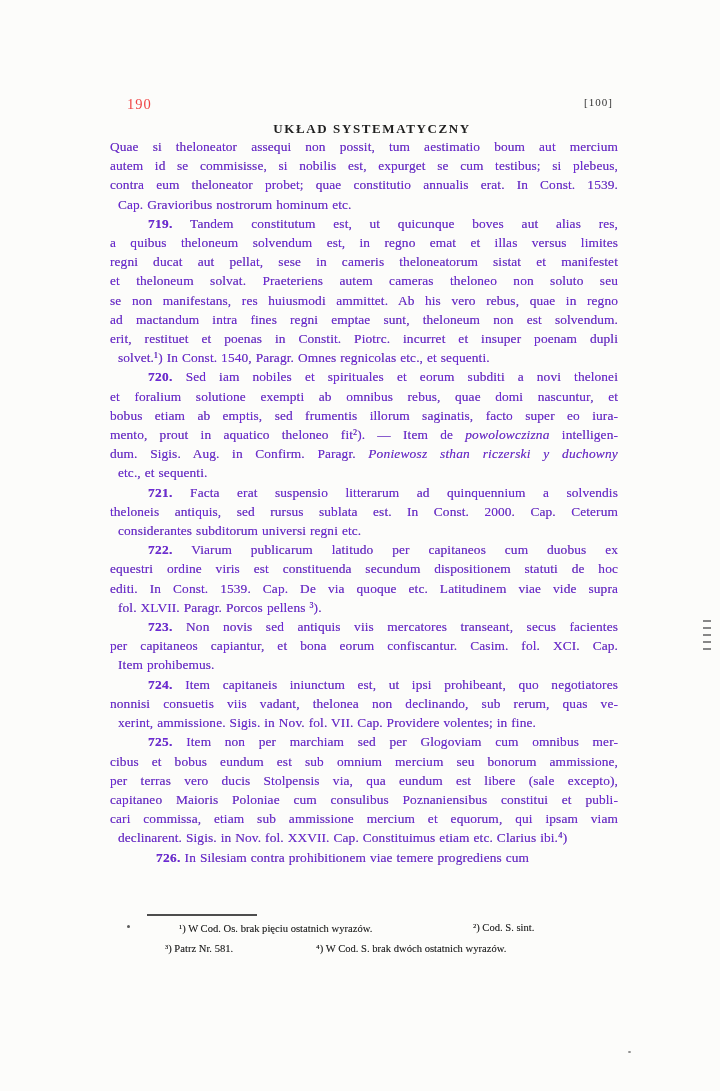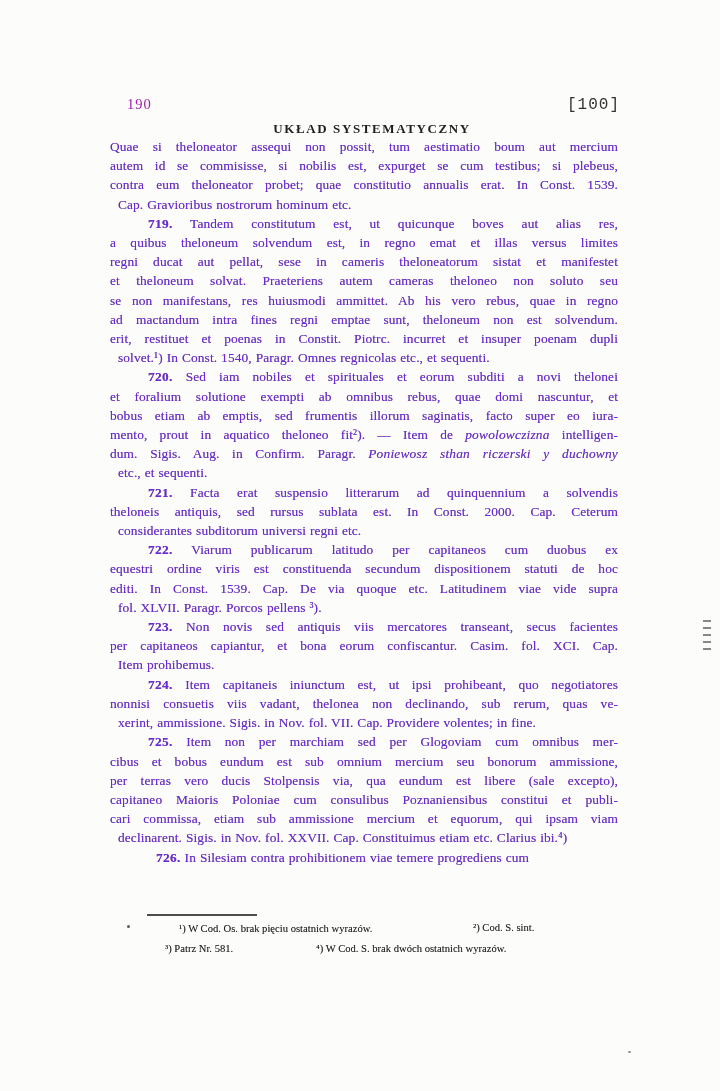--- a/index.html
+++ b/index.html
@@ -18,7 +18,7 @@
   .header{position:absolute;left:0;top:0;width:720px;height:120px;}
   .page-number{
     position:absolute;left:127px;top:96px;
-    font-size:14.5px;letter-spacing:1px;color:#a21caf;
+    font-size:14.5px;letter-spacing:1px;color:#ef4444;
   }
   .header-title{
     position:absolute;left:372px;top:97px;transform:translateX(-50%);

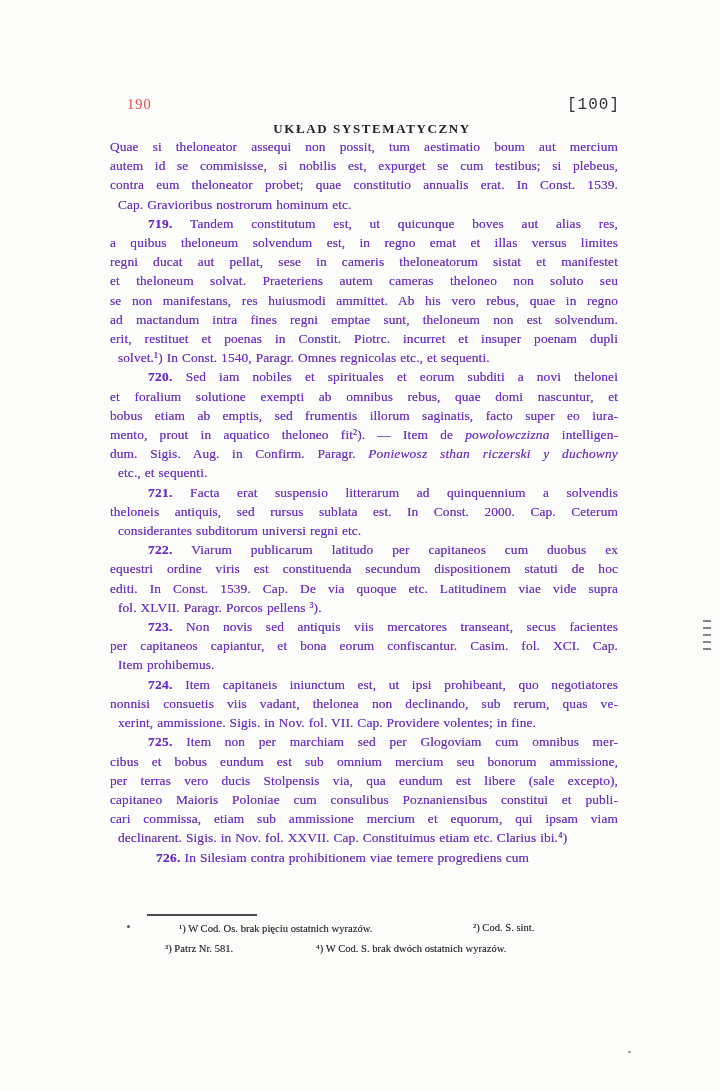--- a/index.html
+++ b/index.html
@@ -27,8 +27,8 @@
     margin-top:24px;
   }
   .header-folio{
-    position:absolute;left:567px;top:96px;
-    font-size:16px;letter-spacing:1px;color:#333;font-family:Liberation Mono, monospace;
+    position:absolute;left:584px;top:96px;
+    font-size:11px;letter-spacing:1px;color:#333;
   }
   
   .body-text{

